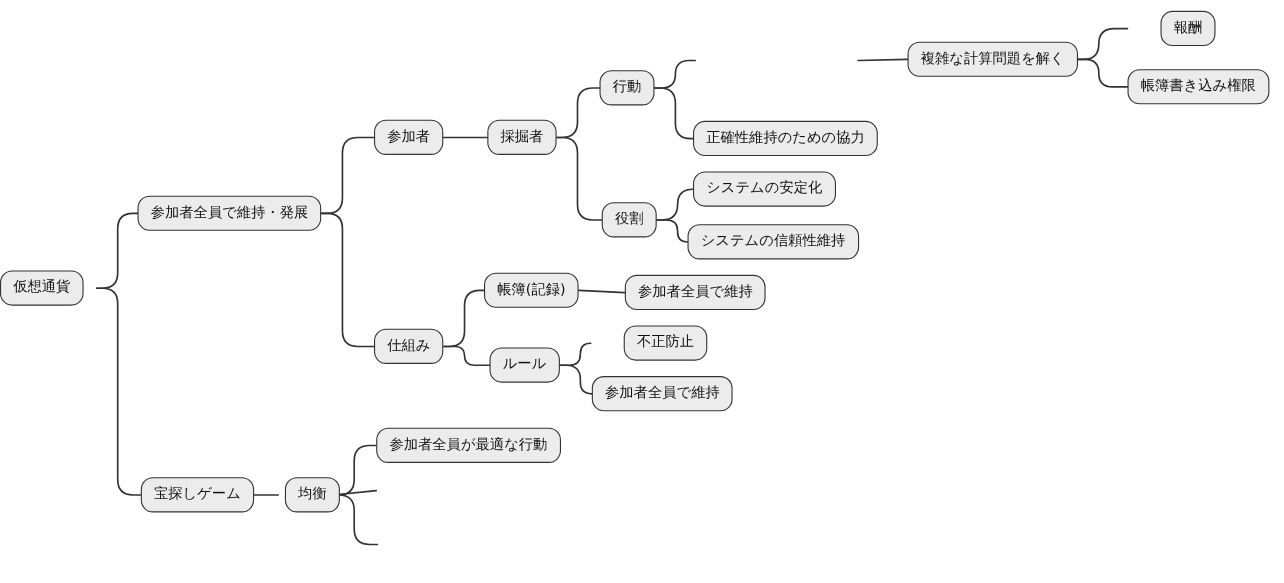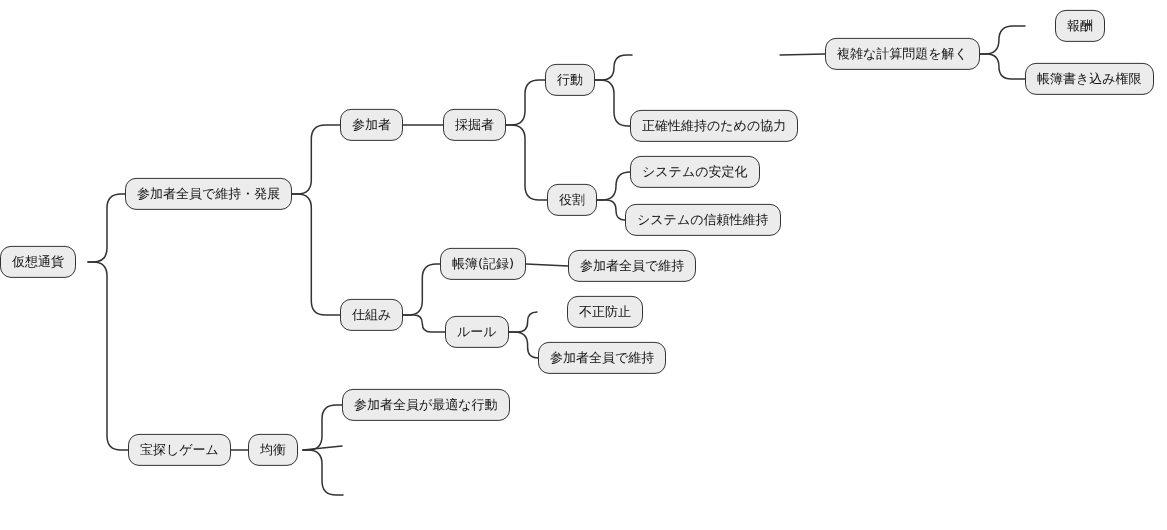--- a/index.html
+++ b/index.html
@@ -97,7 +97,7 @@
   <div class="node" style="left:567px;top:312px">不正防止</div>
   <div class="node" style="left:538px;top:358px">参加者全員で維持</div>
 
-  <div class="node" style="left:248px;top:450px">均衡</div>
+  <div class="node" style="left:259px;top:450px">均衡</div>
   <div class="node" style="left:342px;top:405px">参加者全員が最適な行動</div>
 </div>
 

